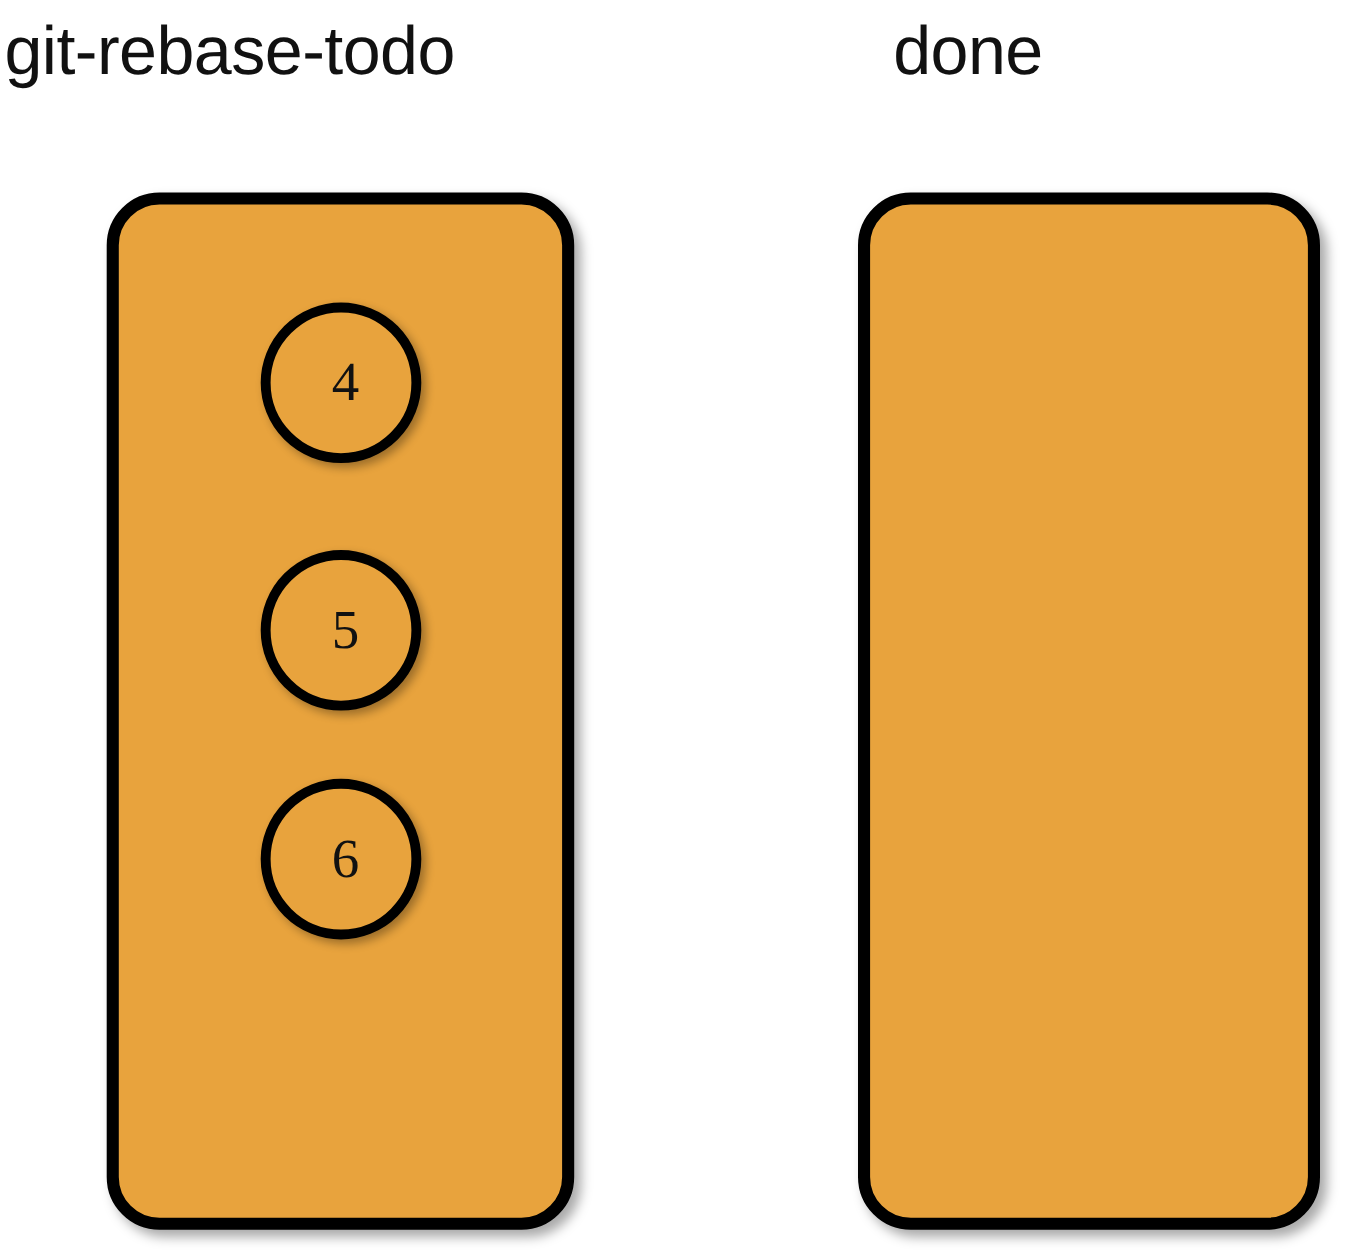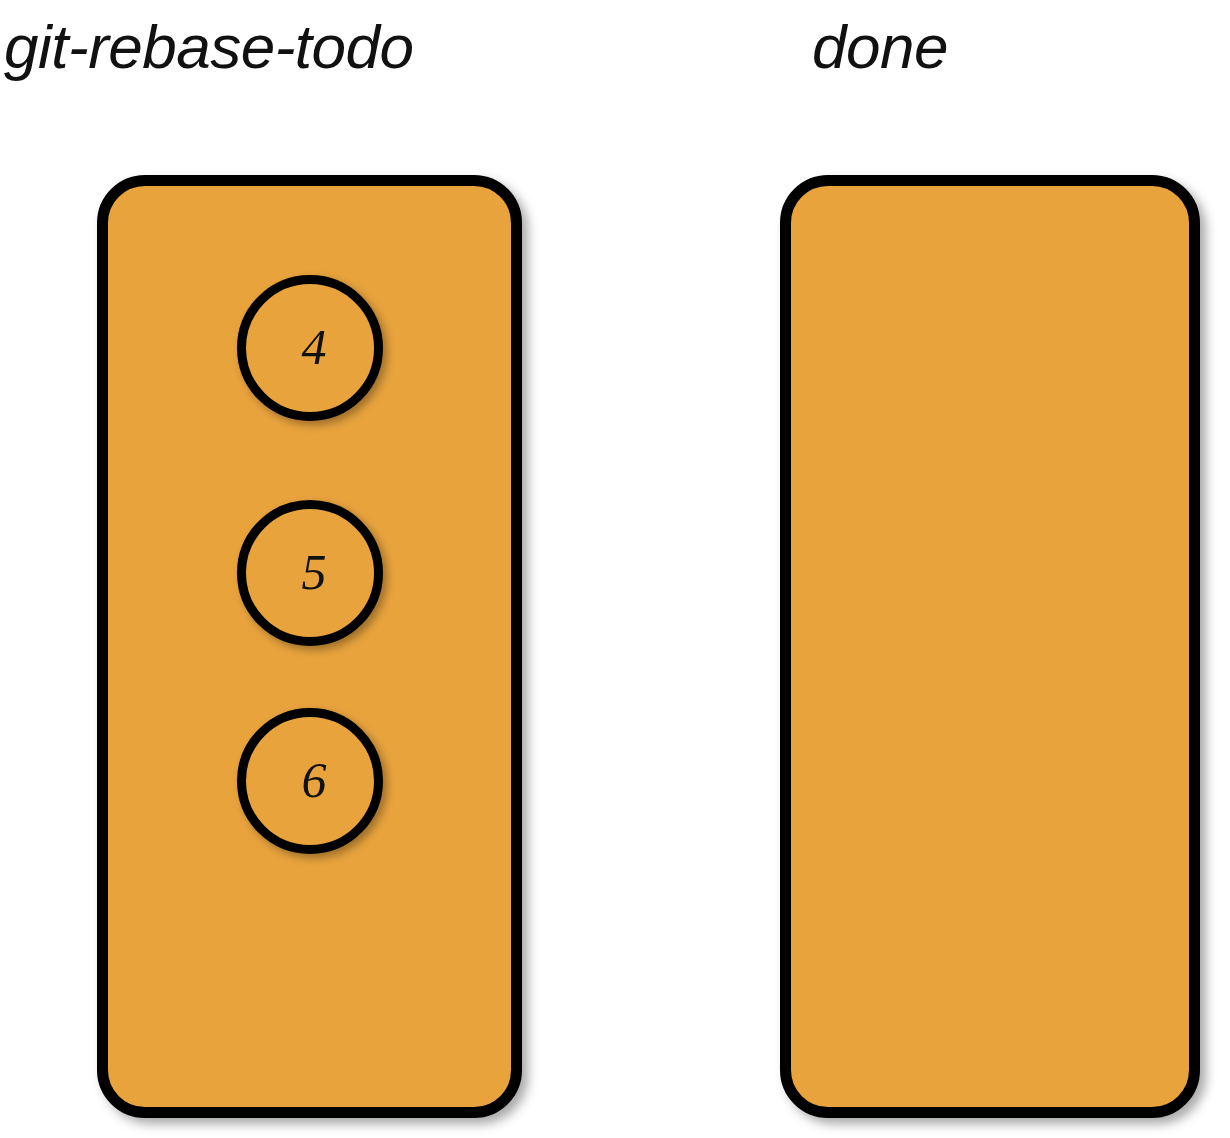--- a/index.html
+++ b/index.html
@@ -19,7 +19,6 @@
     height: 1138px;
     background: #ffffff;
     overflow: hidden;
-    font-style: italic;
   }
 
   

